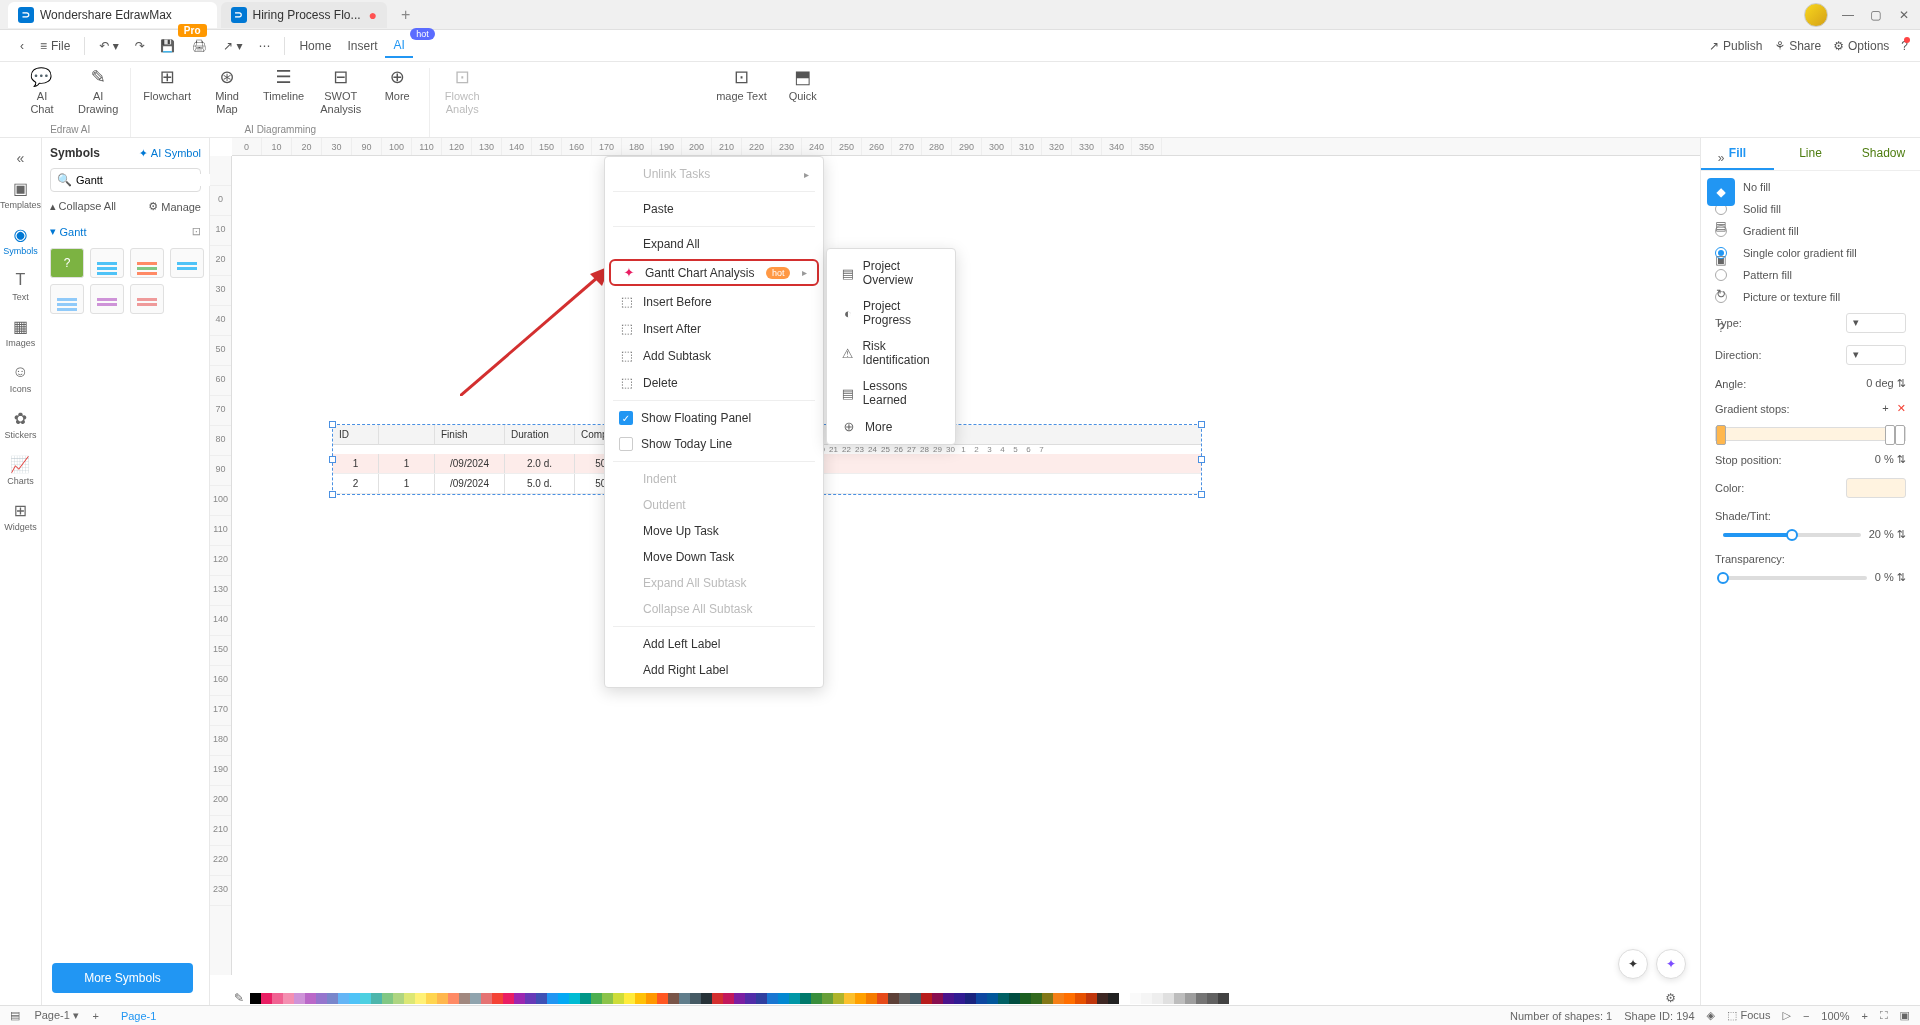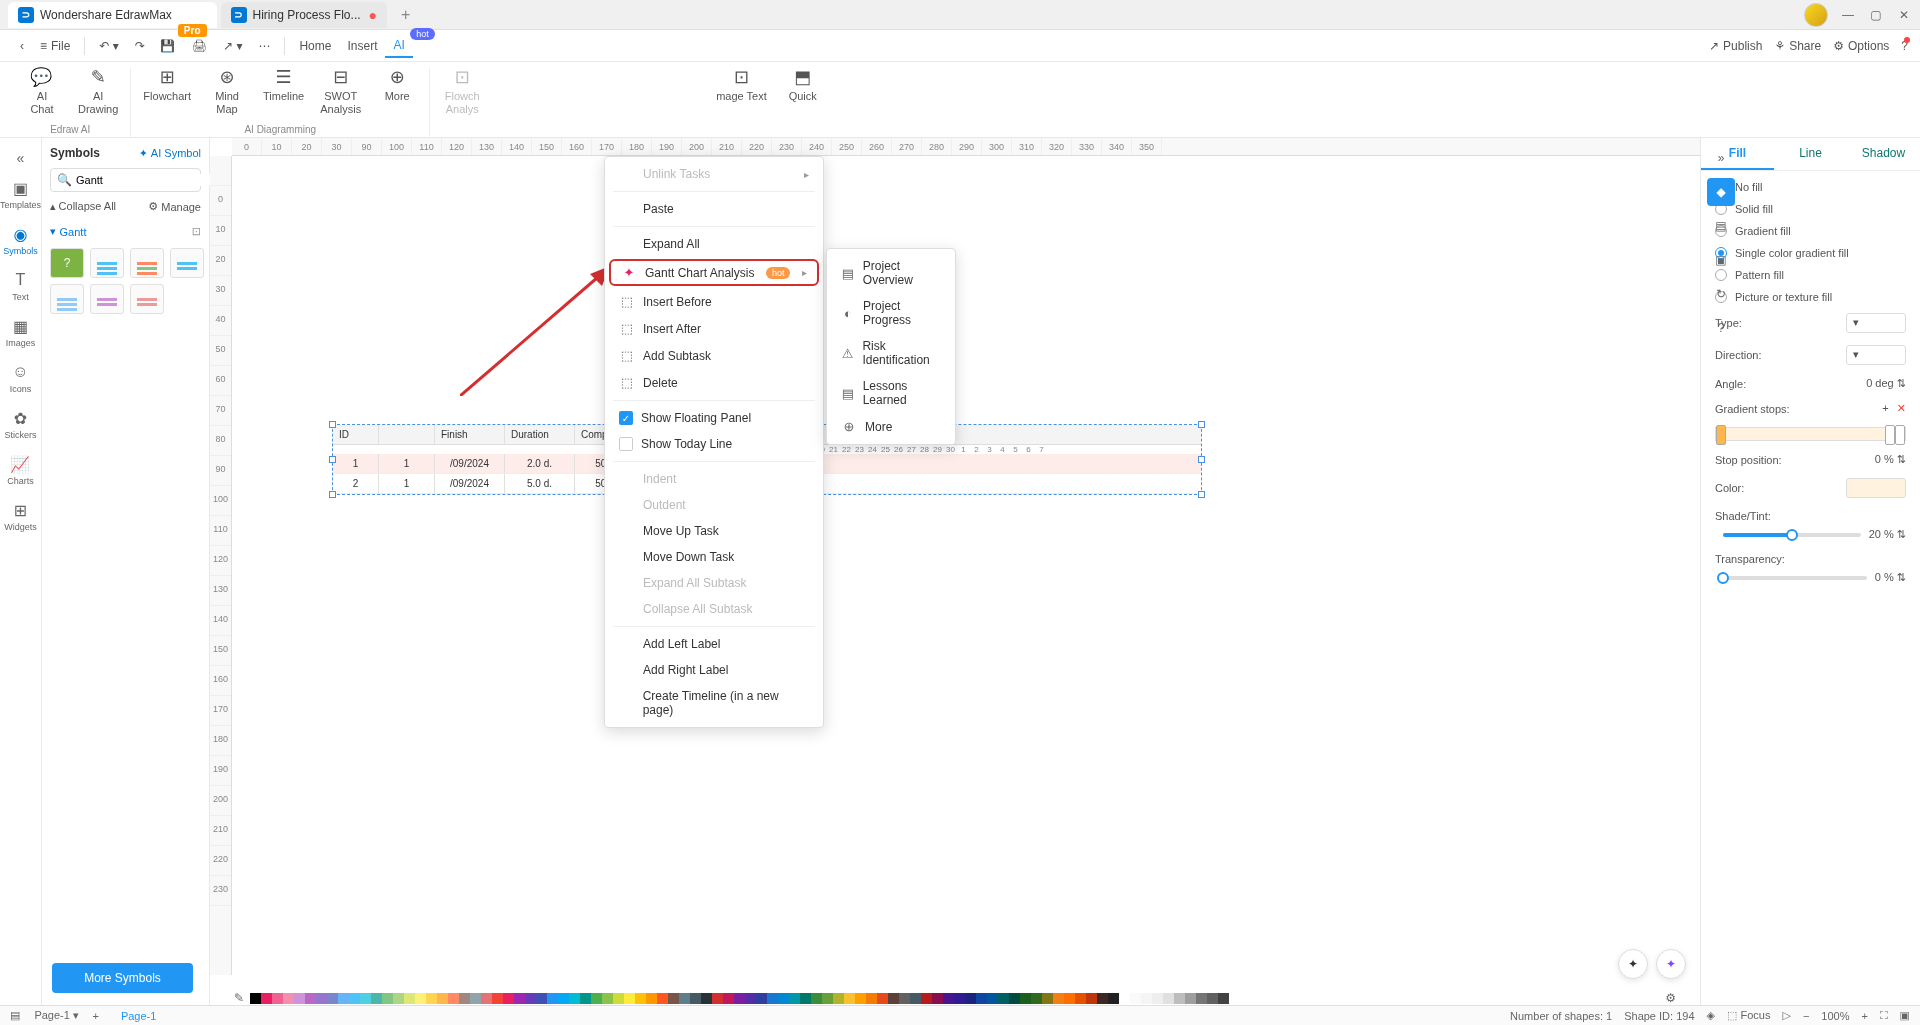--- a/index.html
+++ b/index.html
@@ -95,7 +95,7 @@
 
 .right-panel { position: absolute; right: 0; top: 138px; width: 220px; bottom: 20px; background: #fff; border-left: 1px solid #e8e8e8; }
 .rp-tabs { display: flex; border-bottom: 1px solid #eee; }
-.rp-tab { flex: 1; text-align: center; padding: 8px 0; font-size: 12px; color: #0f766e; }
+.rp-tab { flex: 1; text-align: center; padding: 8px 0; font-size: 12px; color: #4d7c0f; }
 .rp-tab.active { color: #2196f3; border-bottom: 2px solid #2196f3; font-weight:600; }
 .rp-body { padding: 10px 14px; font-size: 11px; color: #555; }
 .rp-radio-row { display: flex; align-items: center; gap: 8px; margin-bottom: 10px; }

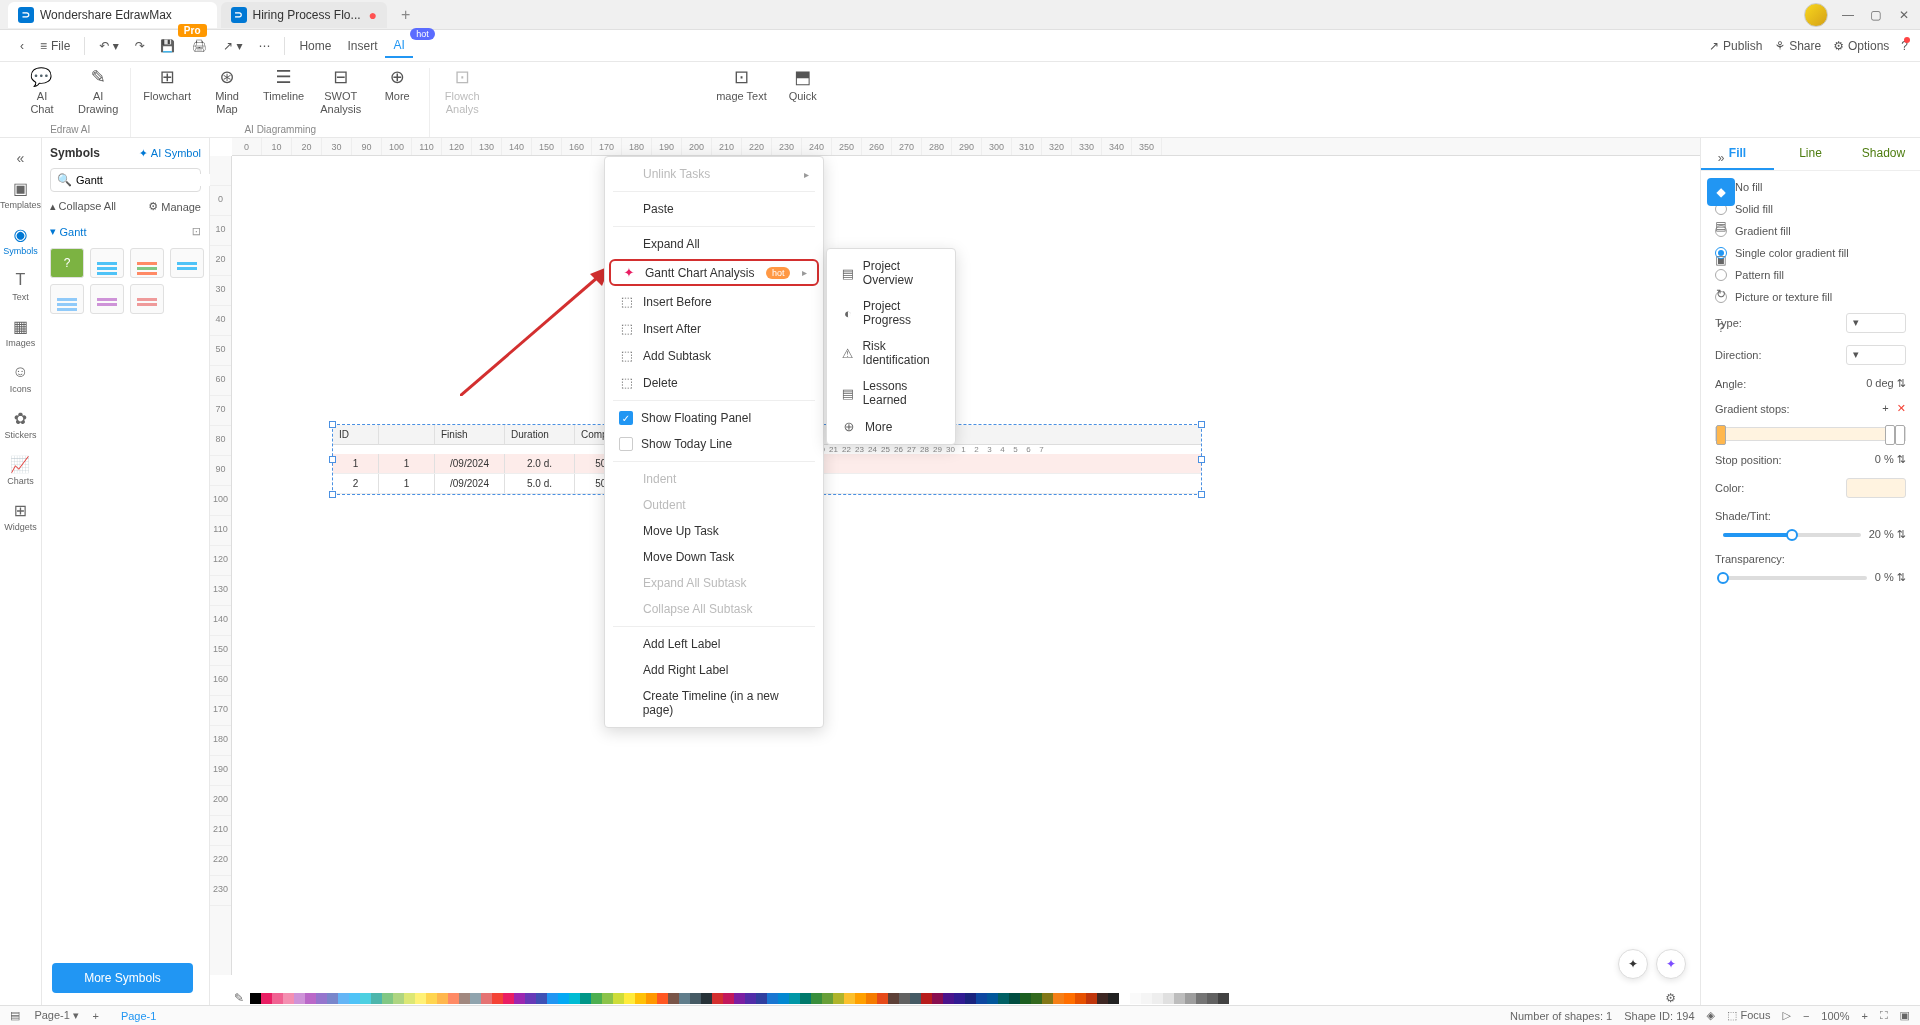--- a/index.html
+++ b/index.html
@@ -98,7 +98,7 @@
 .rp-tab { flex: 1; text-align: center; padding: 8px 0; font-size: 12px; color: #4d7c0f; }
 .rp-tab.active { color: #2196f3; border-bottom: 2px solid #2196f3; font-weight:600; }
 .rp-body { padding: 10px 14px; font-size: 11px; color: #555; }
-.rp-radio-row { display: flex; align-items: center; gap: 8px; margin-bottom: 10px; }
+.rp-radio-row { display: flex; align-items: center; gap: 16px; margin-bottom: 10px; }
 .rp-radio { width: 12px; height: 12px; border: 1px solid #aaa; border-radius: 50%; }
 .rp-radio.checked { border-color: #2196f3; position: relative; }
 .rp-radio.checked::after { content:''; position:absolute; inset:2px; background:#2196f3; border-radius:50%; }

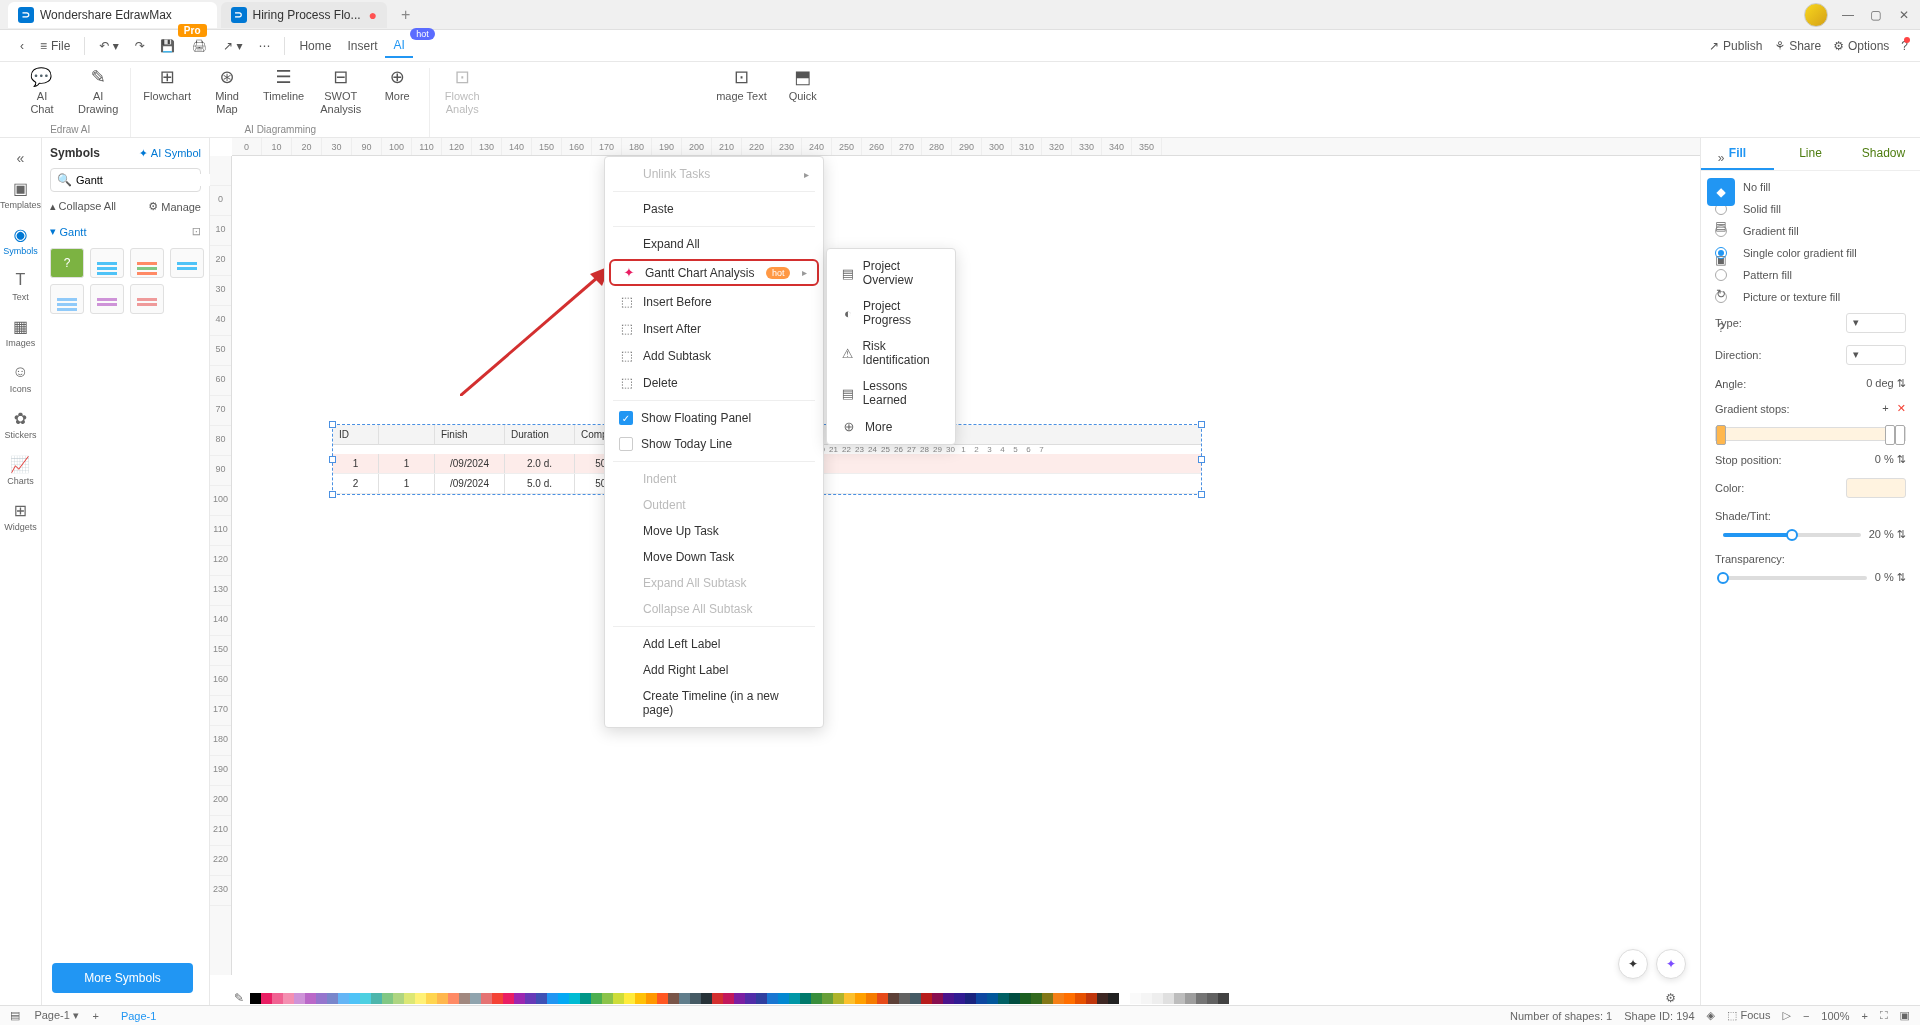--- a/index.html
+++ b/index.html
@@ -545,10 +545,6 @@
       <div class="ctx-item">
           <span class="ctx-icn"></span>
           <span>Add Right Label</span>
-        </div>
-      <div class="ctx-item">
-          <span class="ctx-icn"></span>
-          <span>Create Timeline (in a new page)</span>
         </div>
     </div>
 

